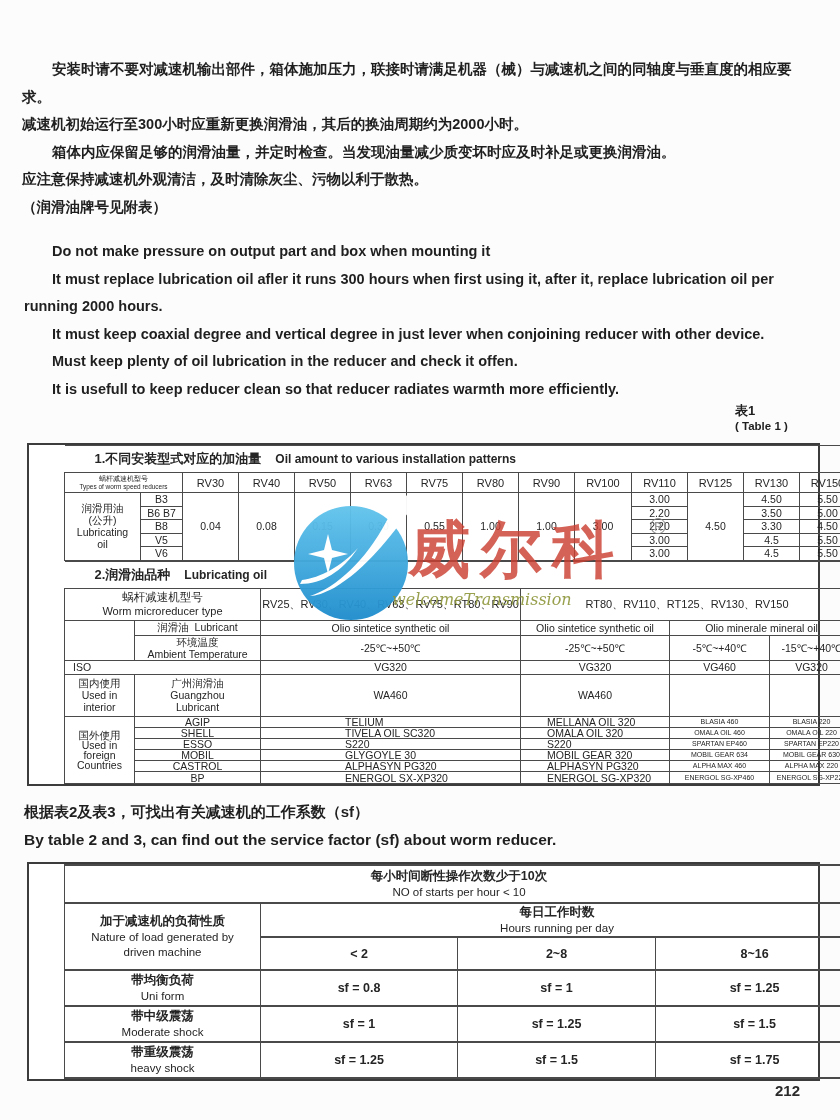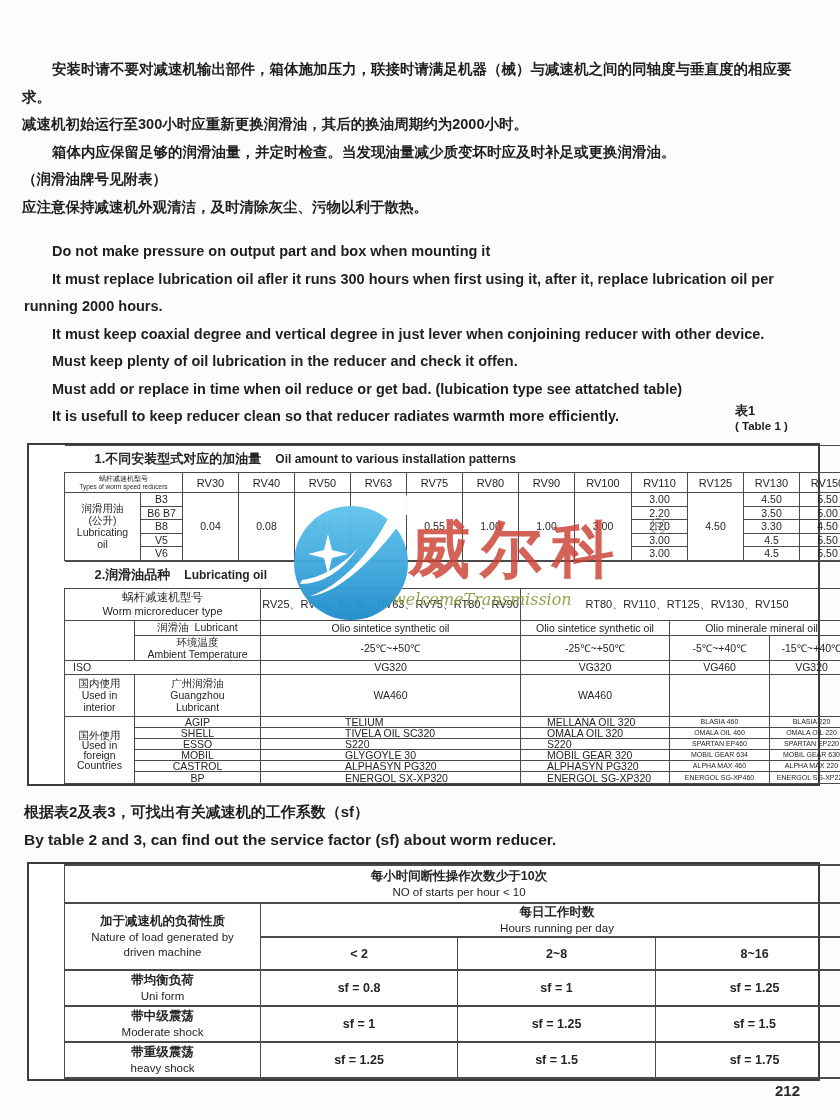--- a/index.html
+++ b/index.html
@@ -88,8 +88,8 @@
     <p class="indent">安装时请不要对减速机输出部件，箱体施加压力，联接时请满足机器（械）与减速机之间的同轴度与垂直度的相应要求。</p>
     <p>减速机初始运行至300小时应重新更换润滑油，其后的换油周期约为2000小时。</p>
     <p class="indent">箱体内应保留足够的润滑油量，并定时检查。当发现油量减少质变坏时应及时补足或更换润滑油。</p>
+    <p>应注意保持减速机外观清洁，及时清除灰尘、污物以利于散热。</p>
     <p>（润滑油牌号见附表）</p>
-    <p>应注意保持减速机外观清洁，及时清除灰尘、污物以利于散热。</p>
   </div>
 
   <div class="en-paras">

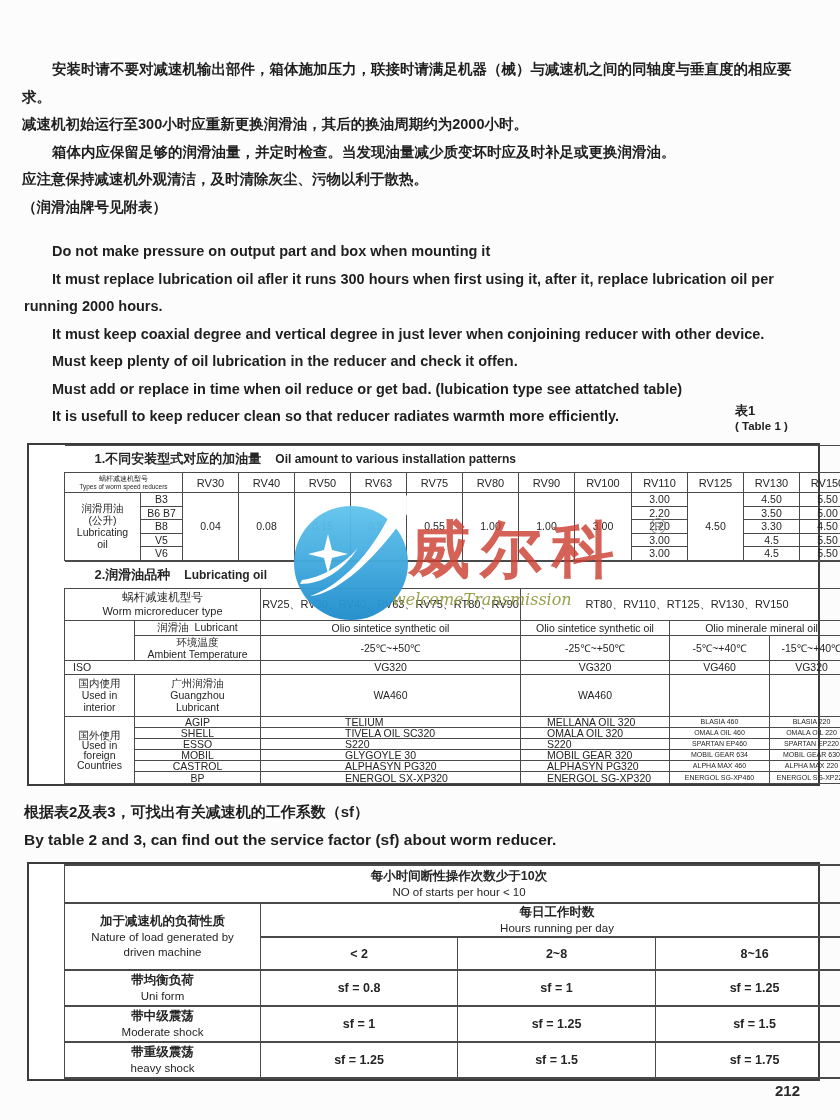--- a/index.html
+++ b/index.html
@@ -97,7 +97,6 @@
     <p>It must replace lubrication oil afler it runs 300 hours when first using it, after it, replace lubrication oil per running 2000 hours.</p>
     <p>It must keep coaxial degree and vertical degree in just lever when conjoining reducer with other device.</p>
     <p>Must keep plenty of oil lubrication in the reducer and check it offen.</p>
-    <p>Must add or replace in time when oil reduce or get bad. (lubication type see attatched table)</p>
     <p>It is usefull to keep reducer clean so that reducer radiates warmth more efficiently.</p>
   </div>
 

